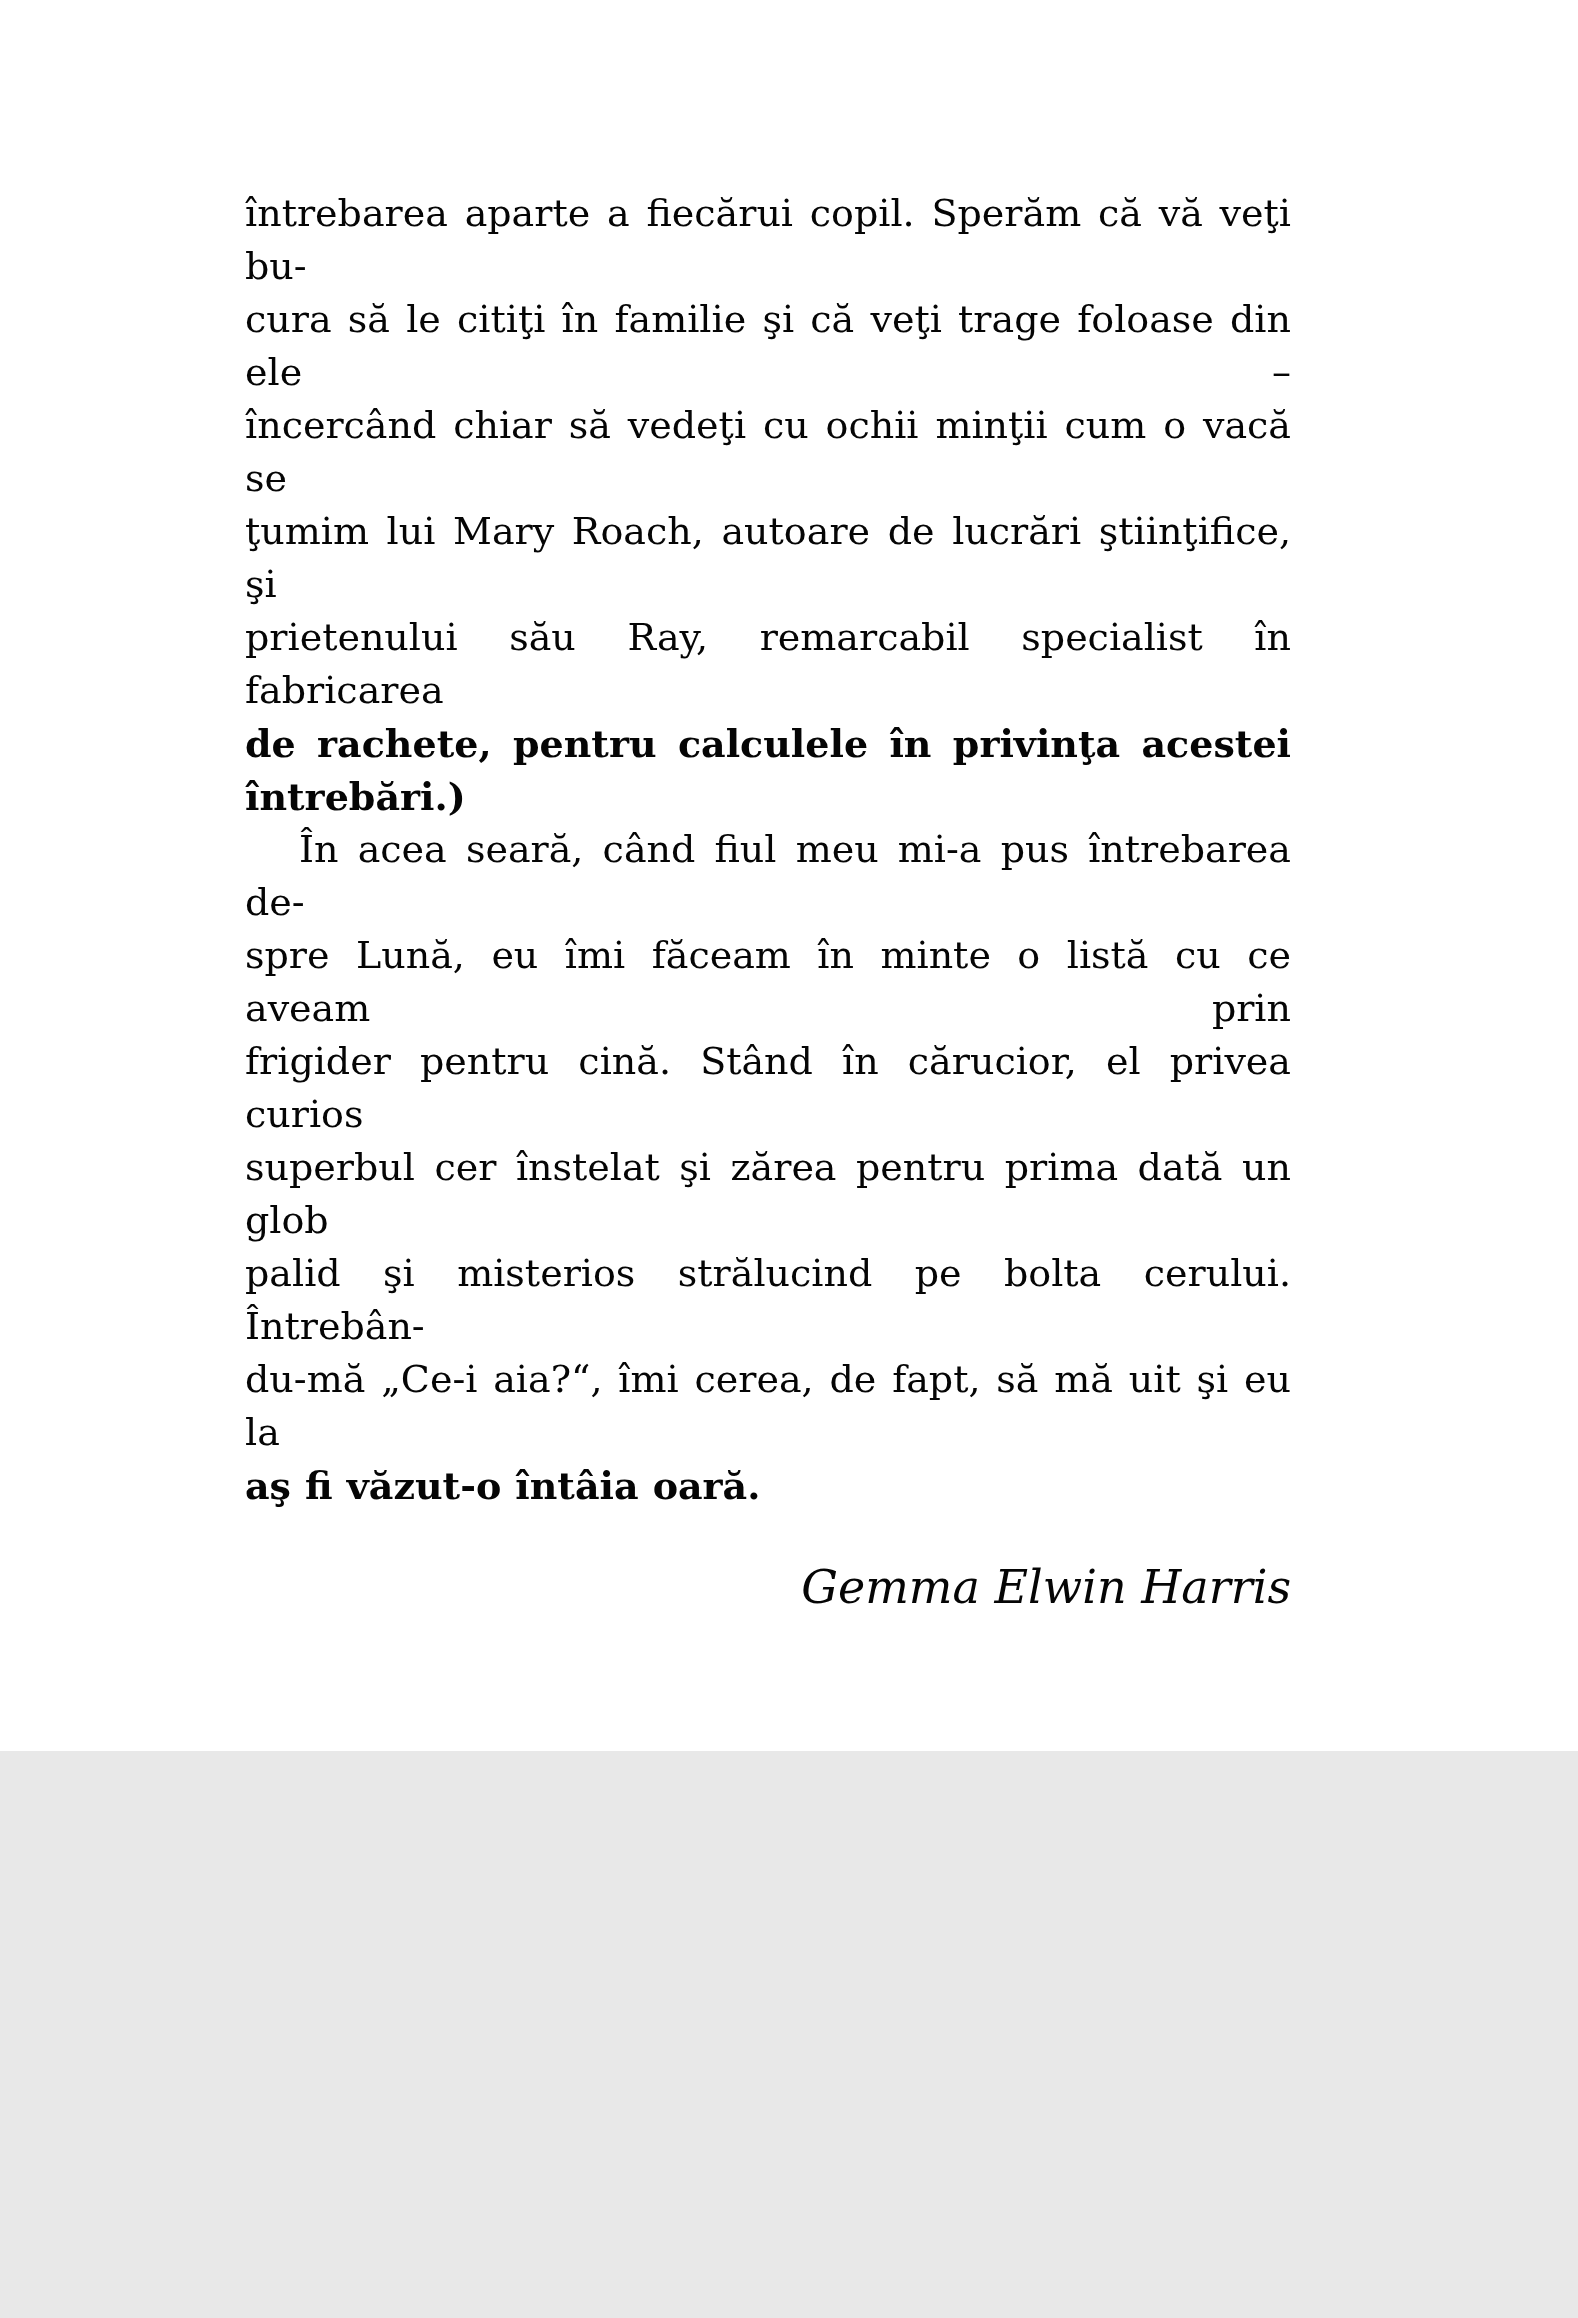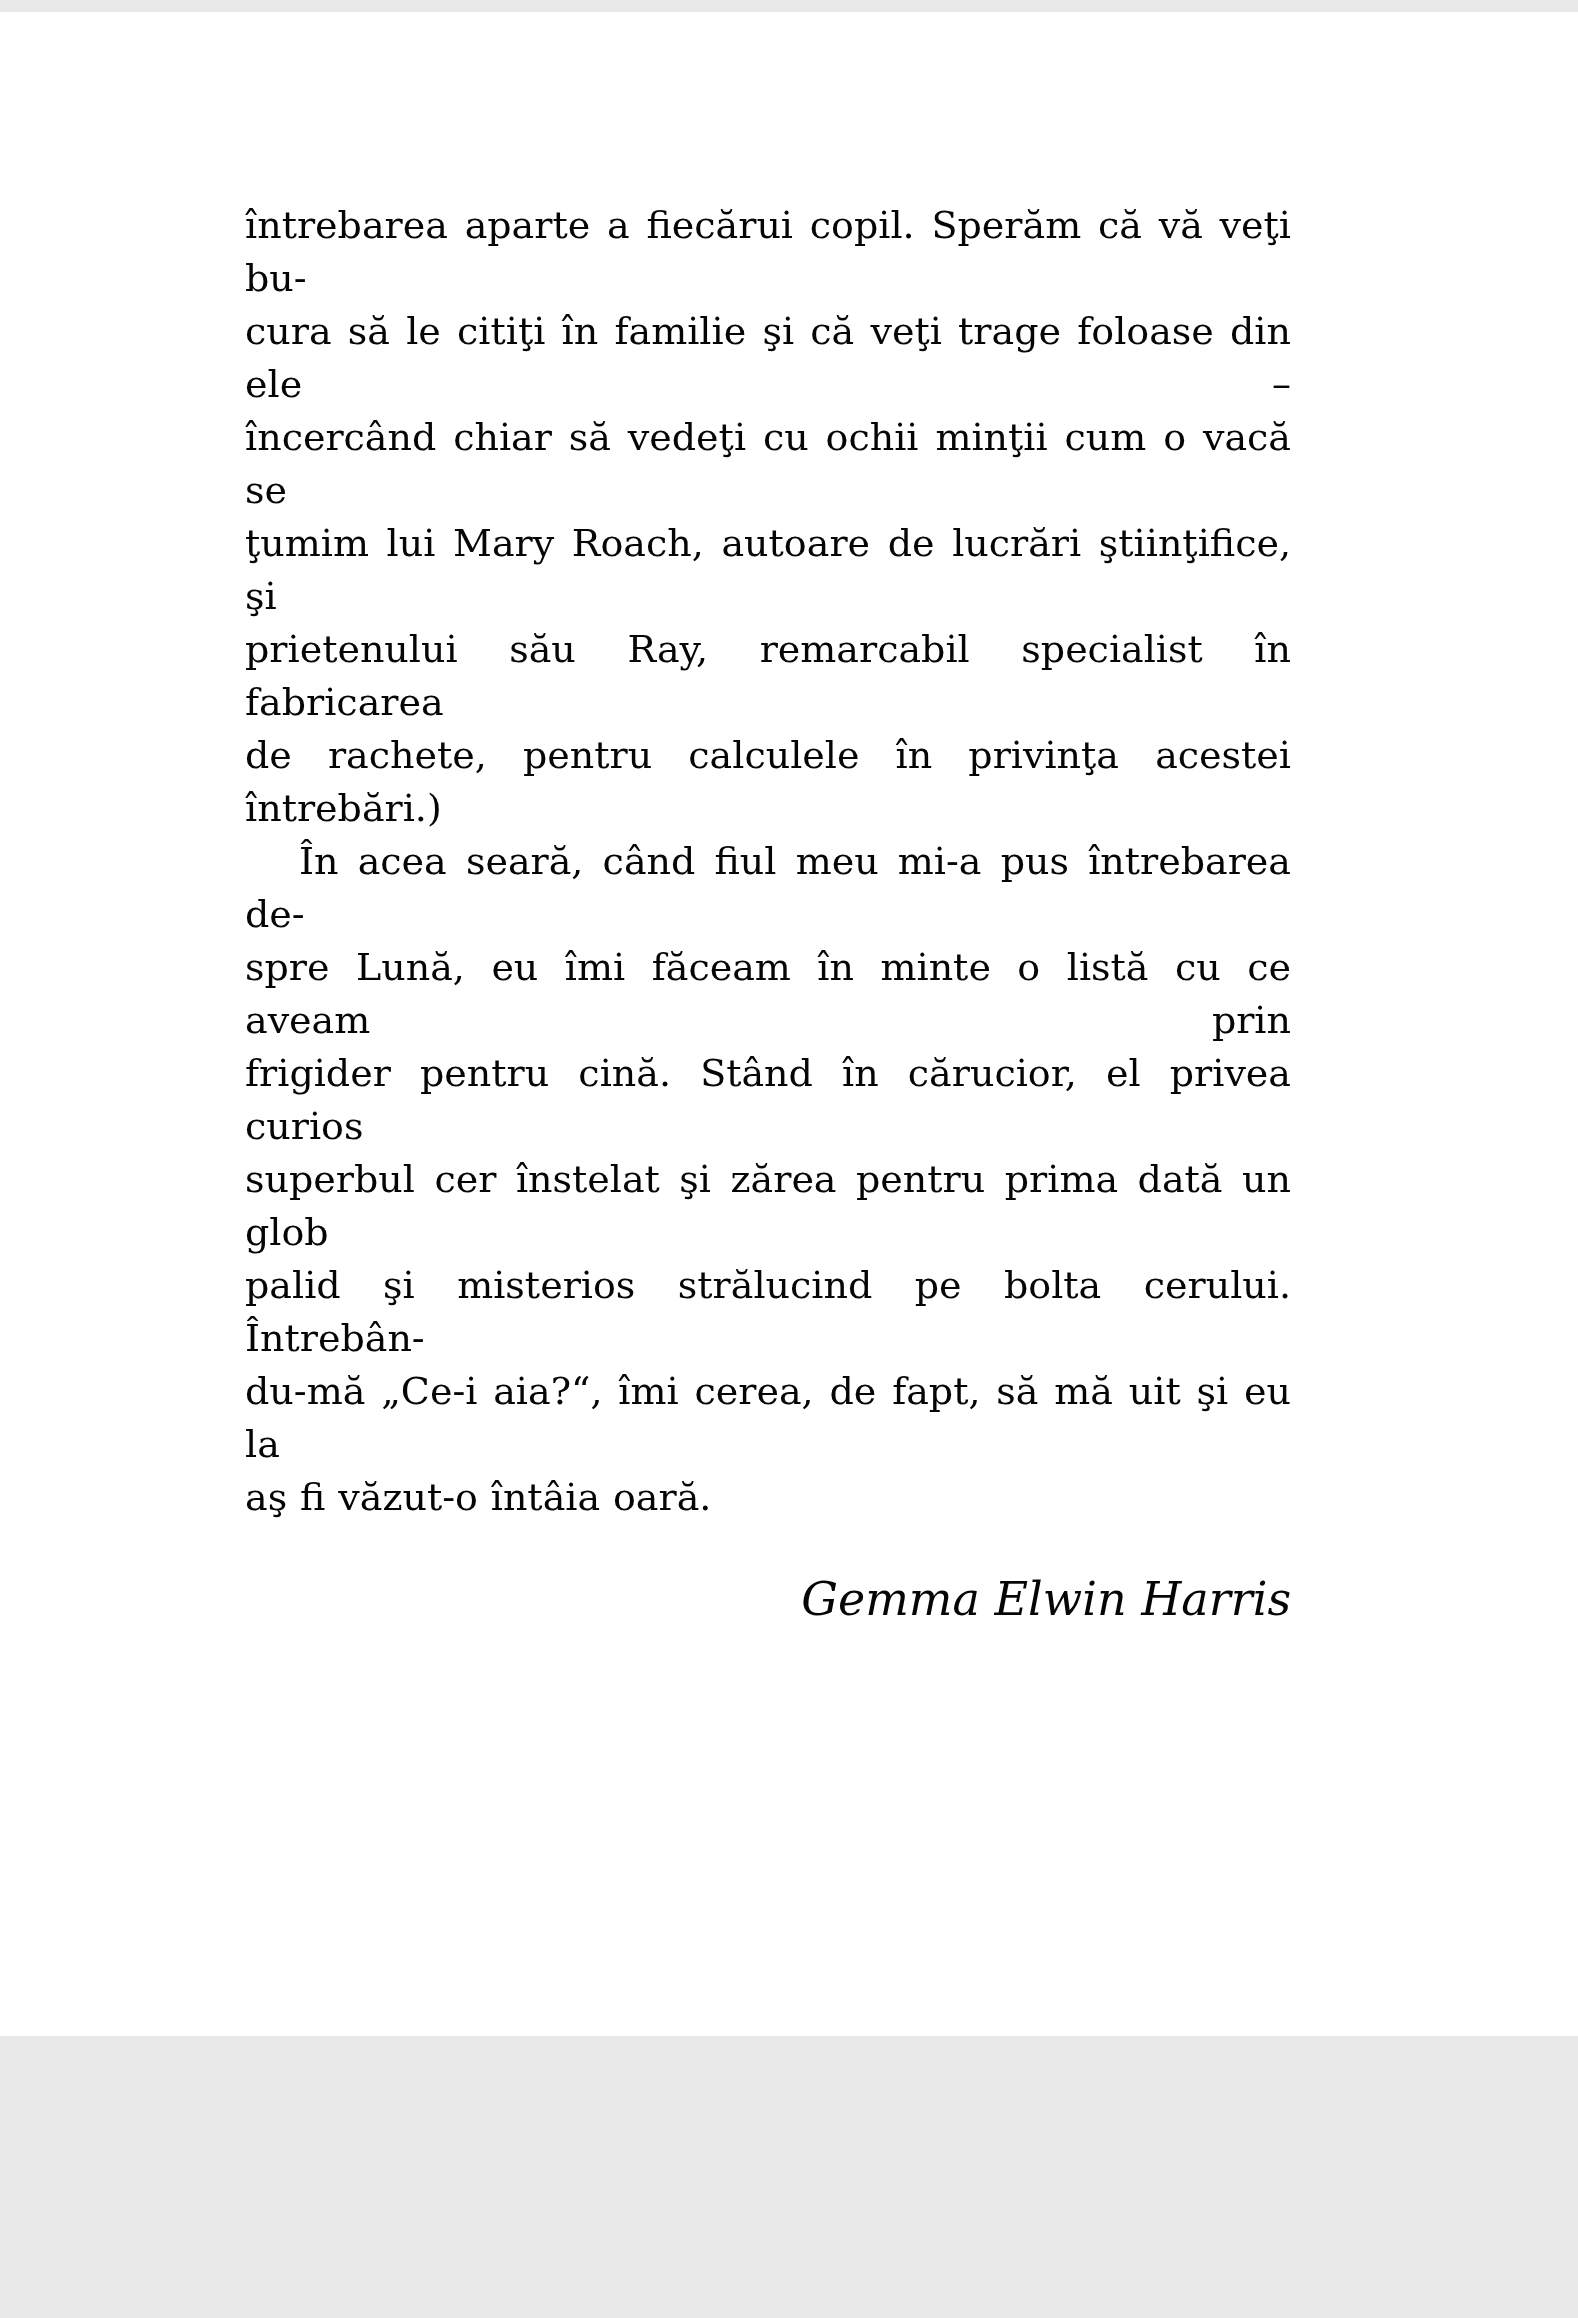--- a/index.html
+++ b/index.html
@@ -11,8 +11,8 @@
   .page {
     position: relative;
     width: 1579px;
-    height: 2024px;
-    margin: 12px auto;
+    height: 1751px;
+    margin: 0 auto;
     background: #ffffff;
     overflow: hidden;
     font-family: "DejaVu Serif", "Liberation Serif", serif;

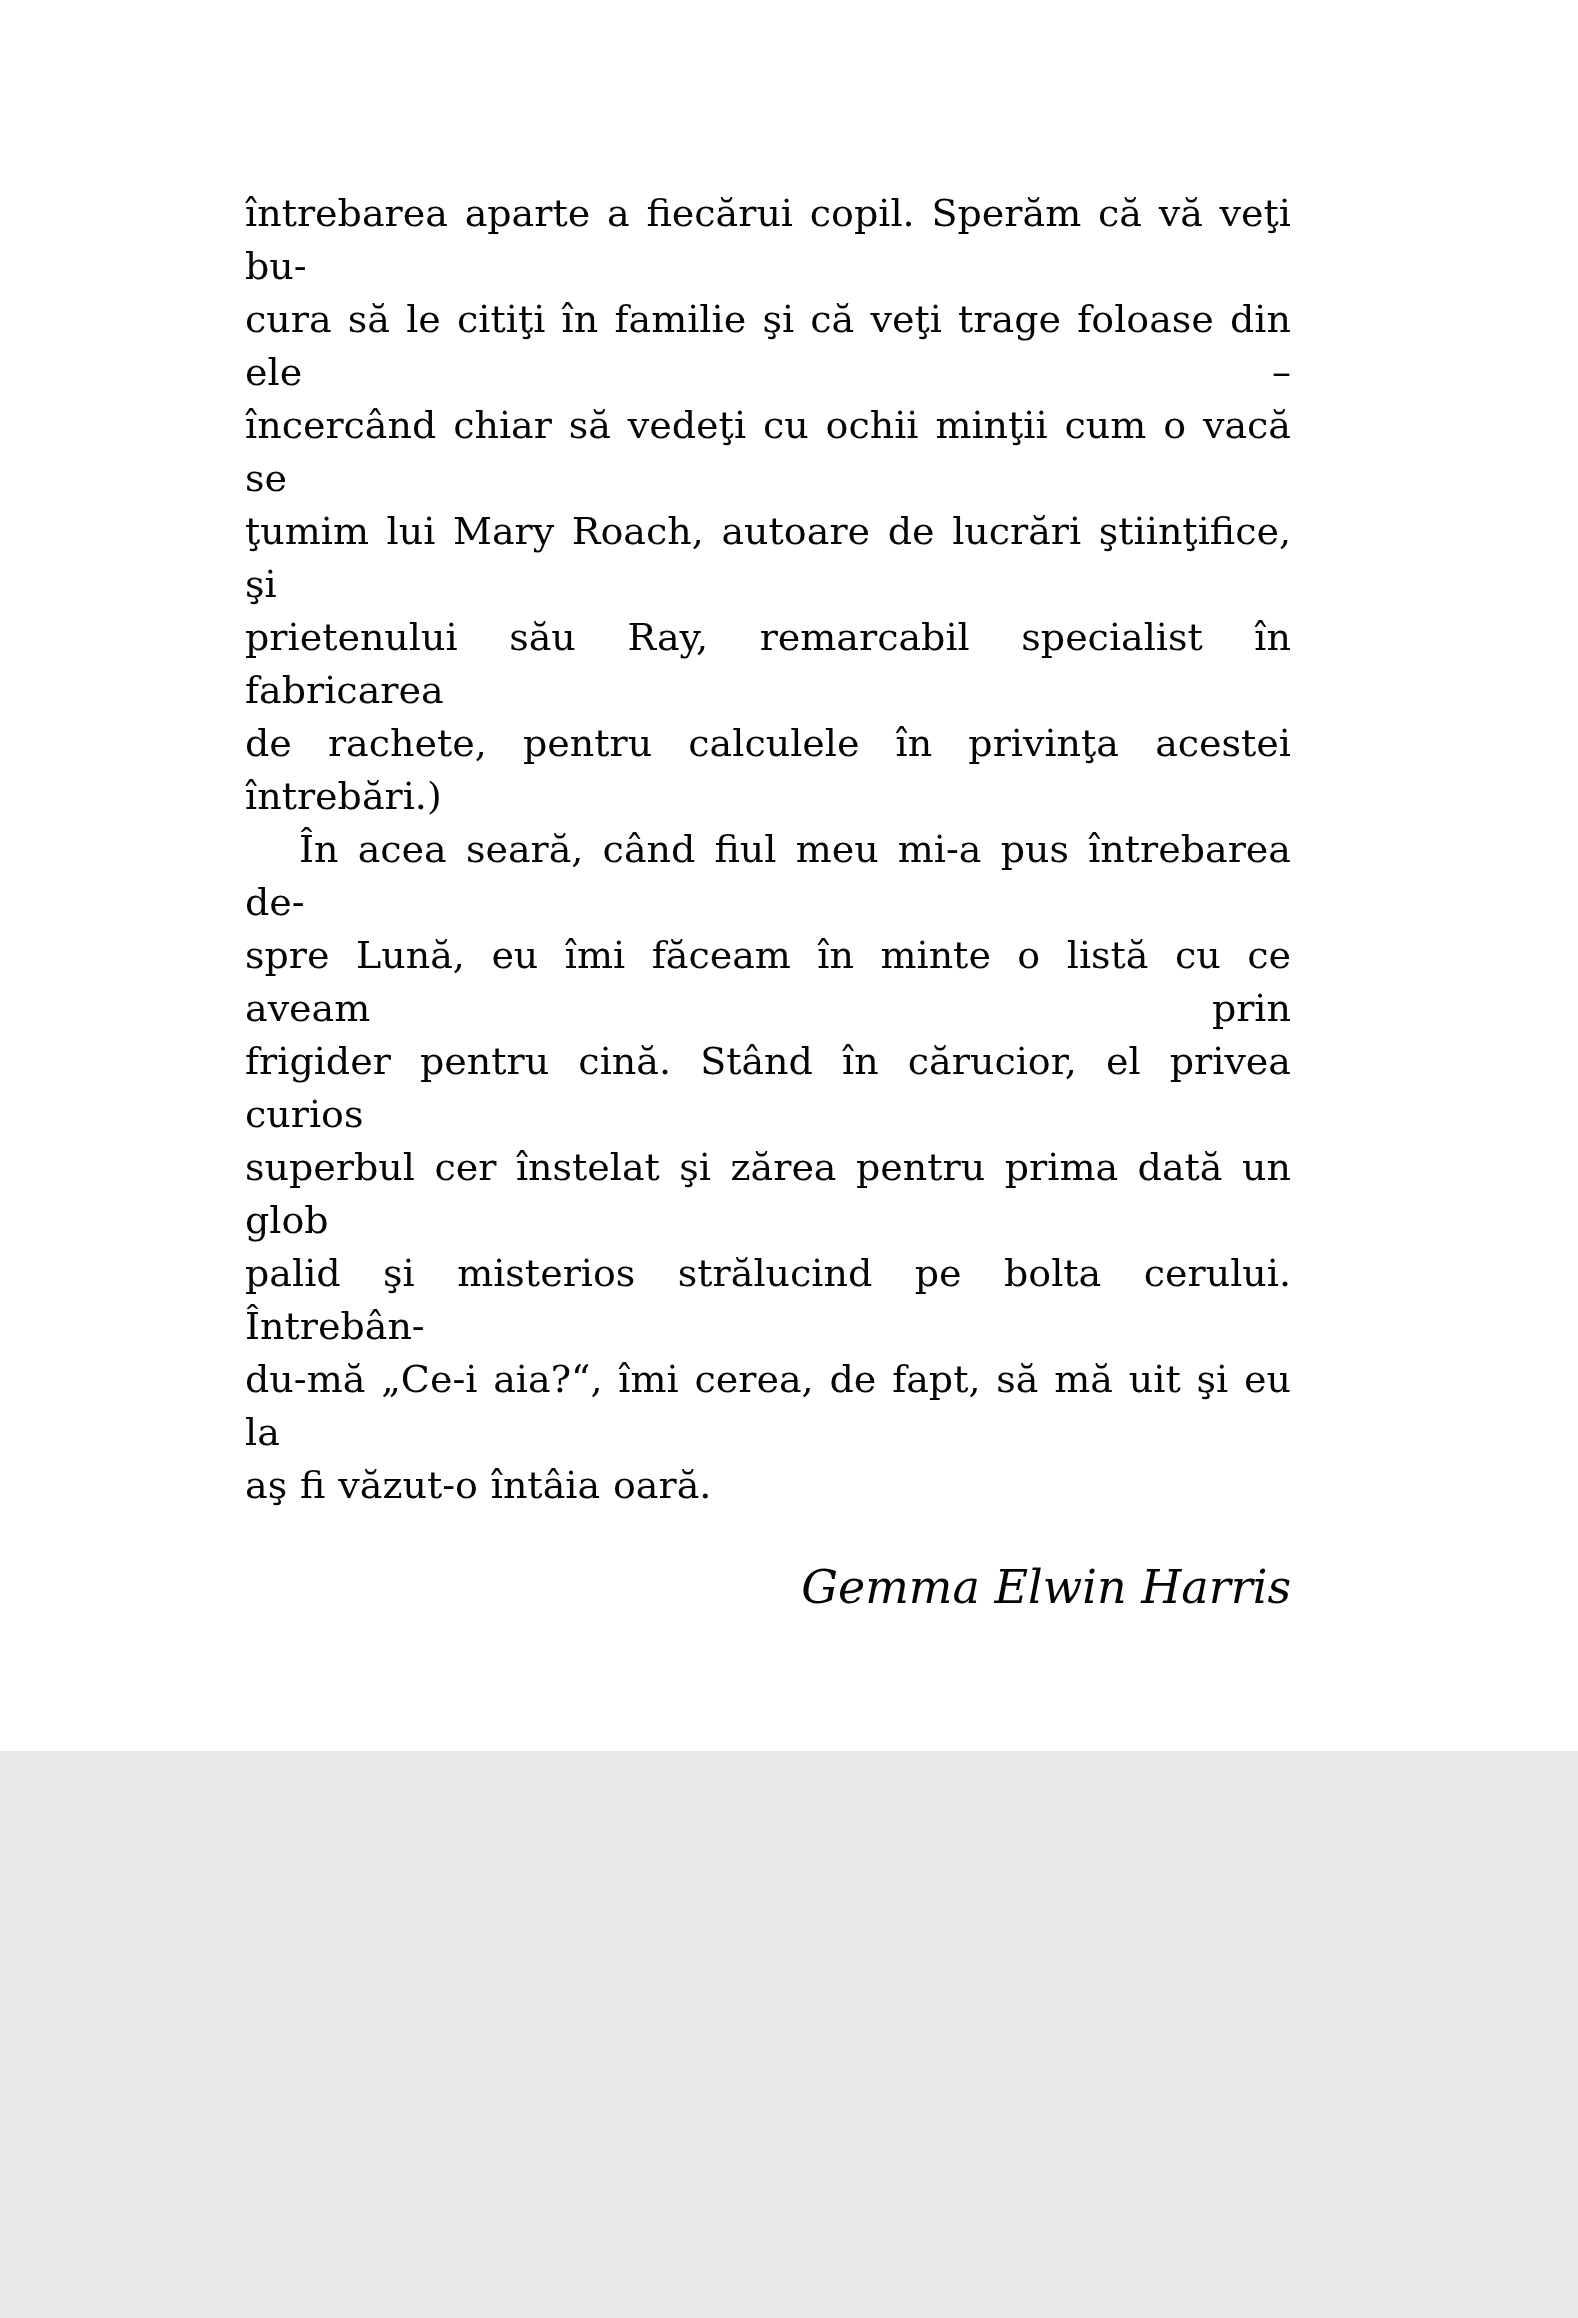--- a/index.html
+++ b/index.html
@@ -41,6 +41,7 @@
   }
   .line.last {
     text-align-last: left;
+    font-weight: bold;
     -moz-text-align-last: left;
   }
   .line.indent {

